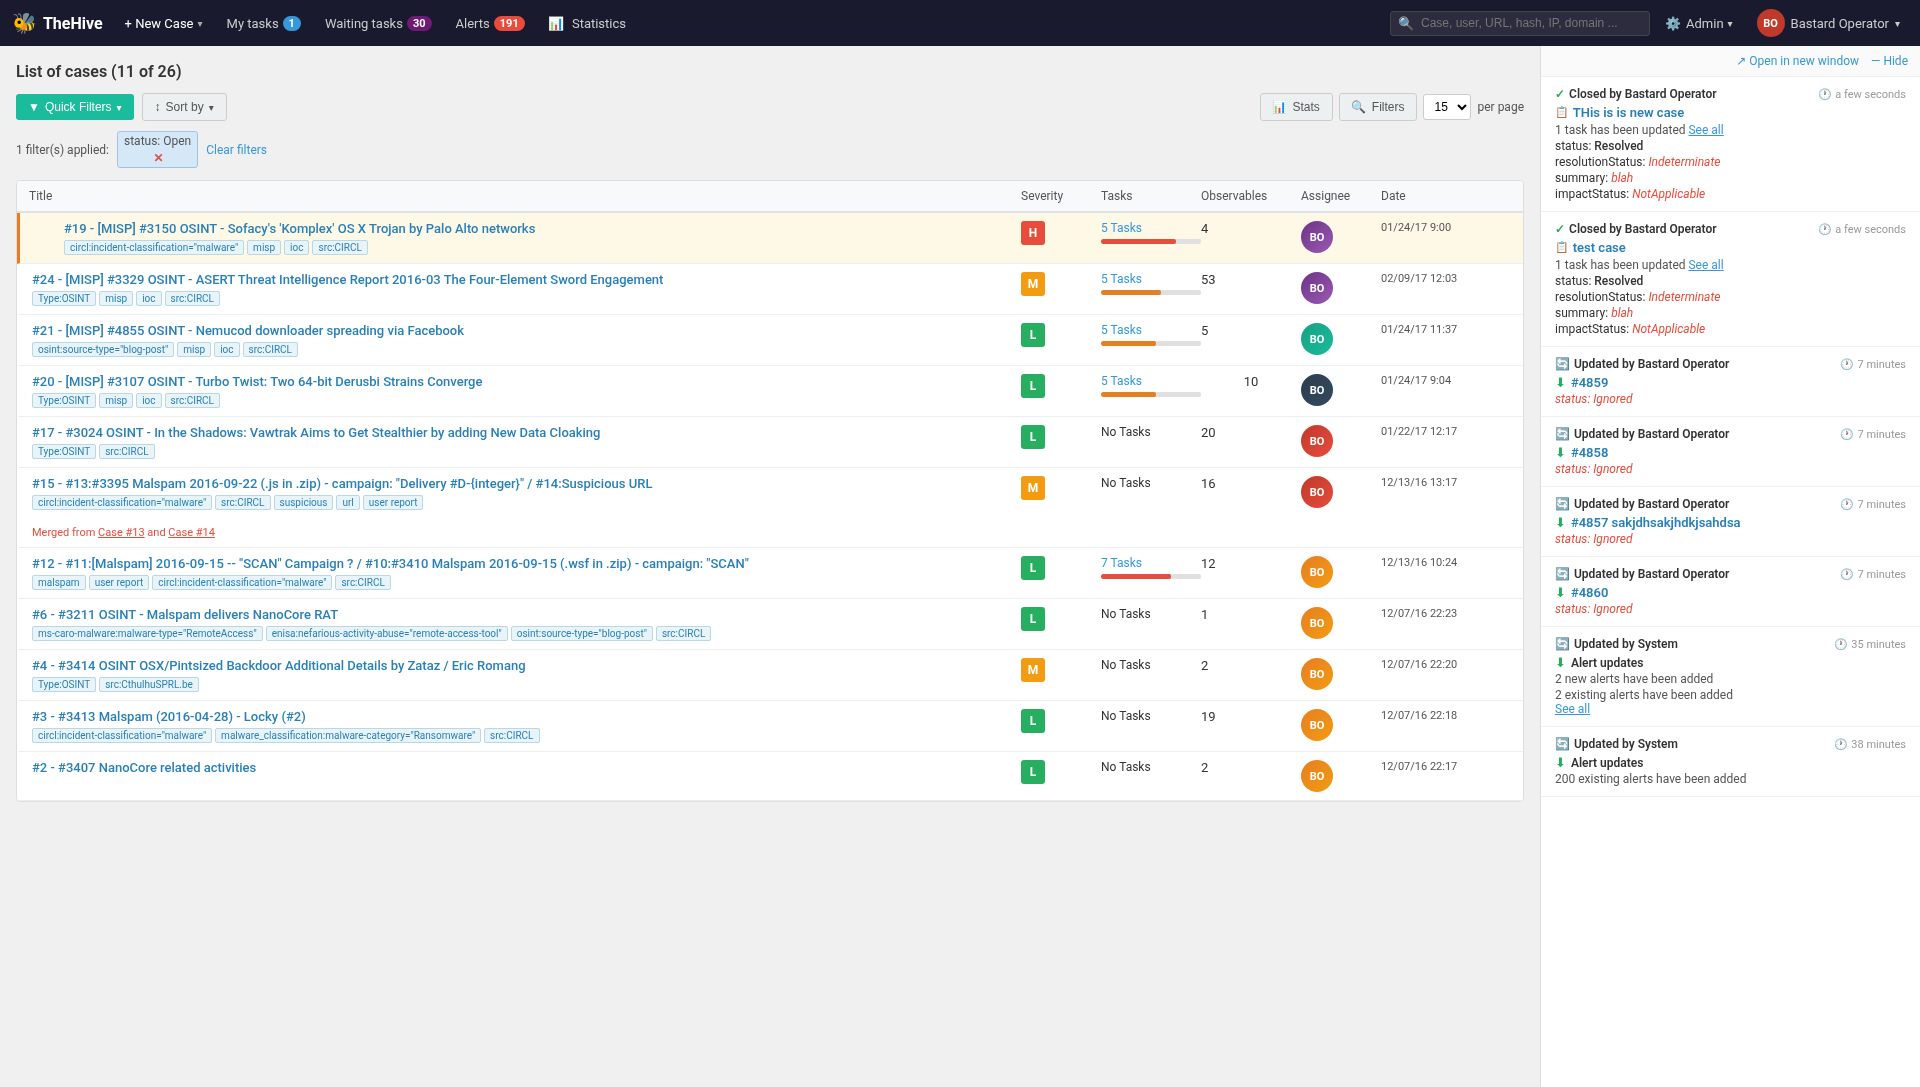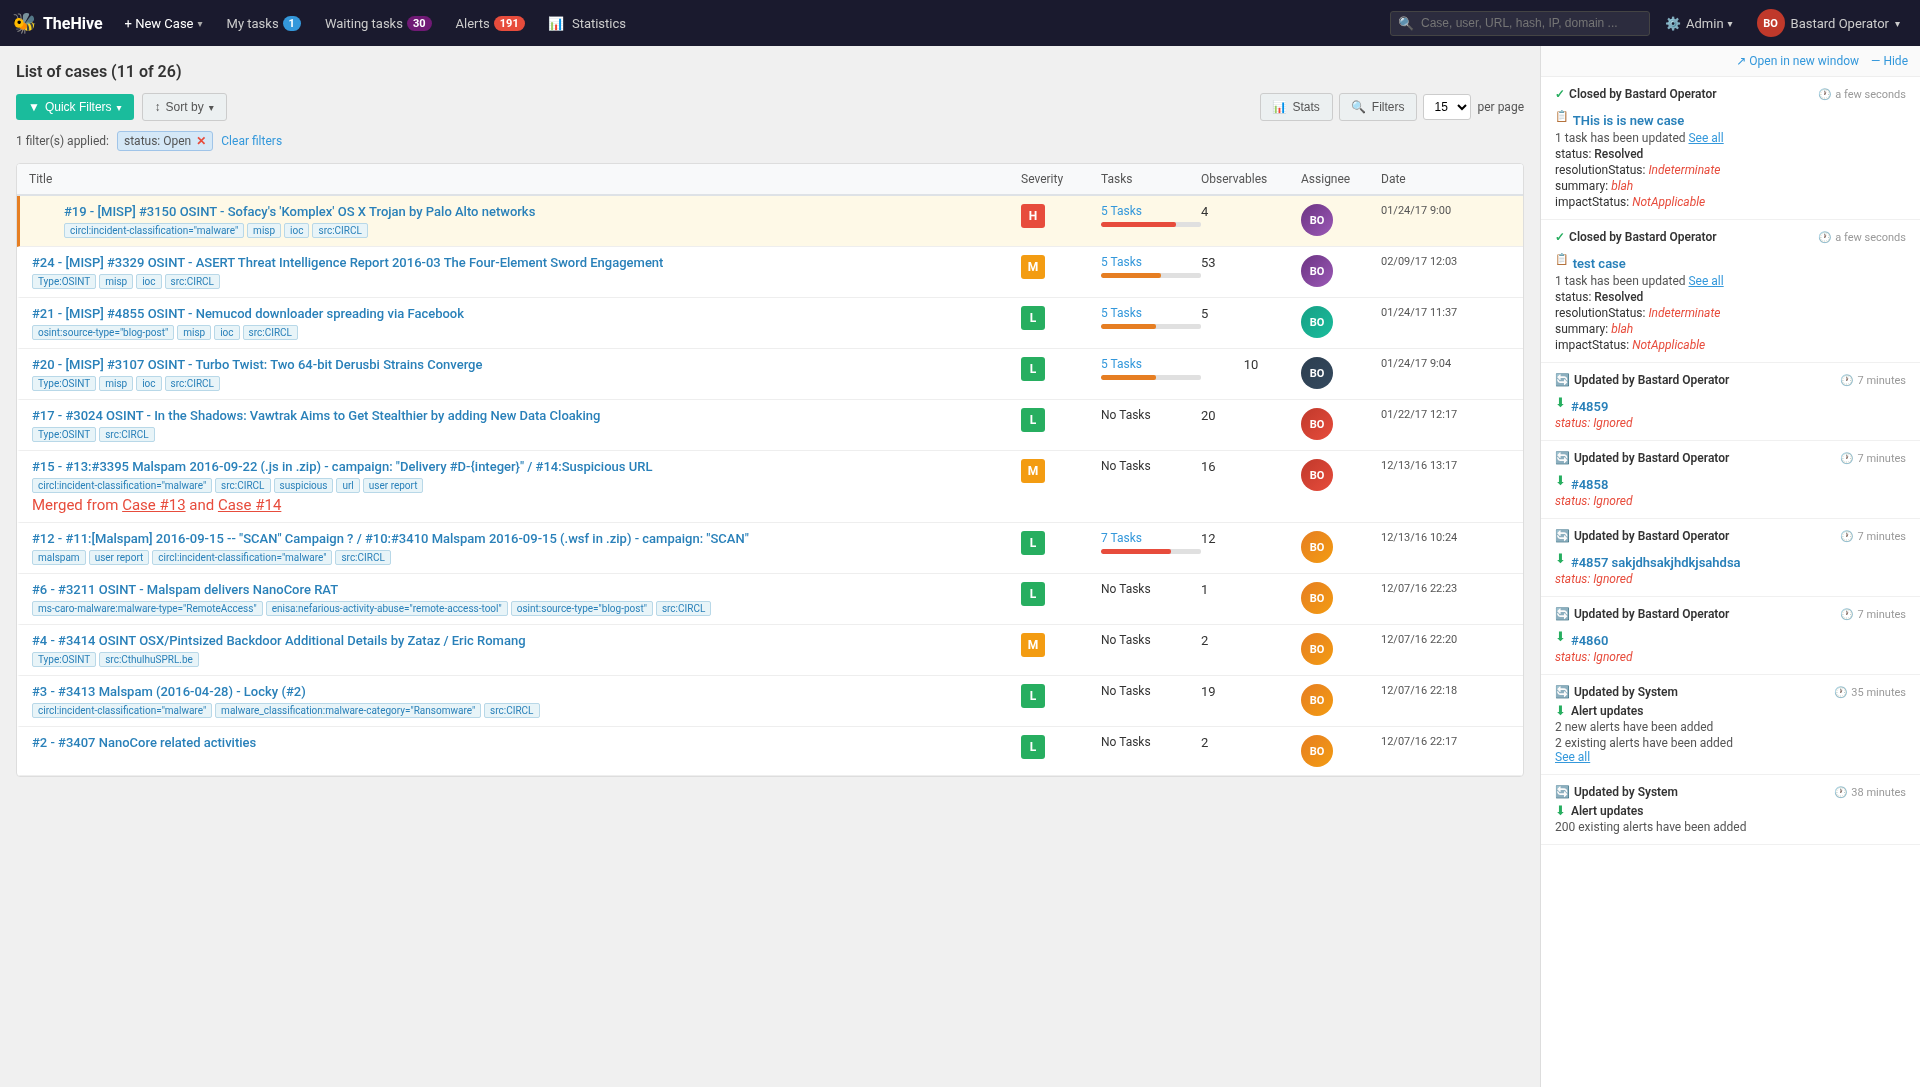--- a/index.html
+++ b/index.html
@@ -300,7 +300,7 @@
     .check-icon { color: #27ae60; }
     .case-ref { color: #7f8c8d; font-size: 11px; margin-bottom: 3px; display: flex; align-items: center; gap: 4px; }
     .case-ref-icon { color: #95a5a6; }
-    .case-name-link { color: #2980b9; font-weight: 600; font-size: 13px; text-decoration: none; margin-top: 8px; }
+    .case-name-link { color: #2980b9; font-weight: 600; font-size: 13px; text-decoration: none; }
     .activity-body { font-size: 12px; color: #555; }
     .activity-body .updated-link { color: #3498db; }
     .activity-detail { font-size: 12px; color: #555; margin-top: 2px; }

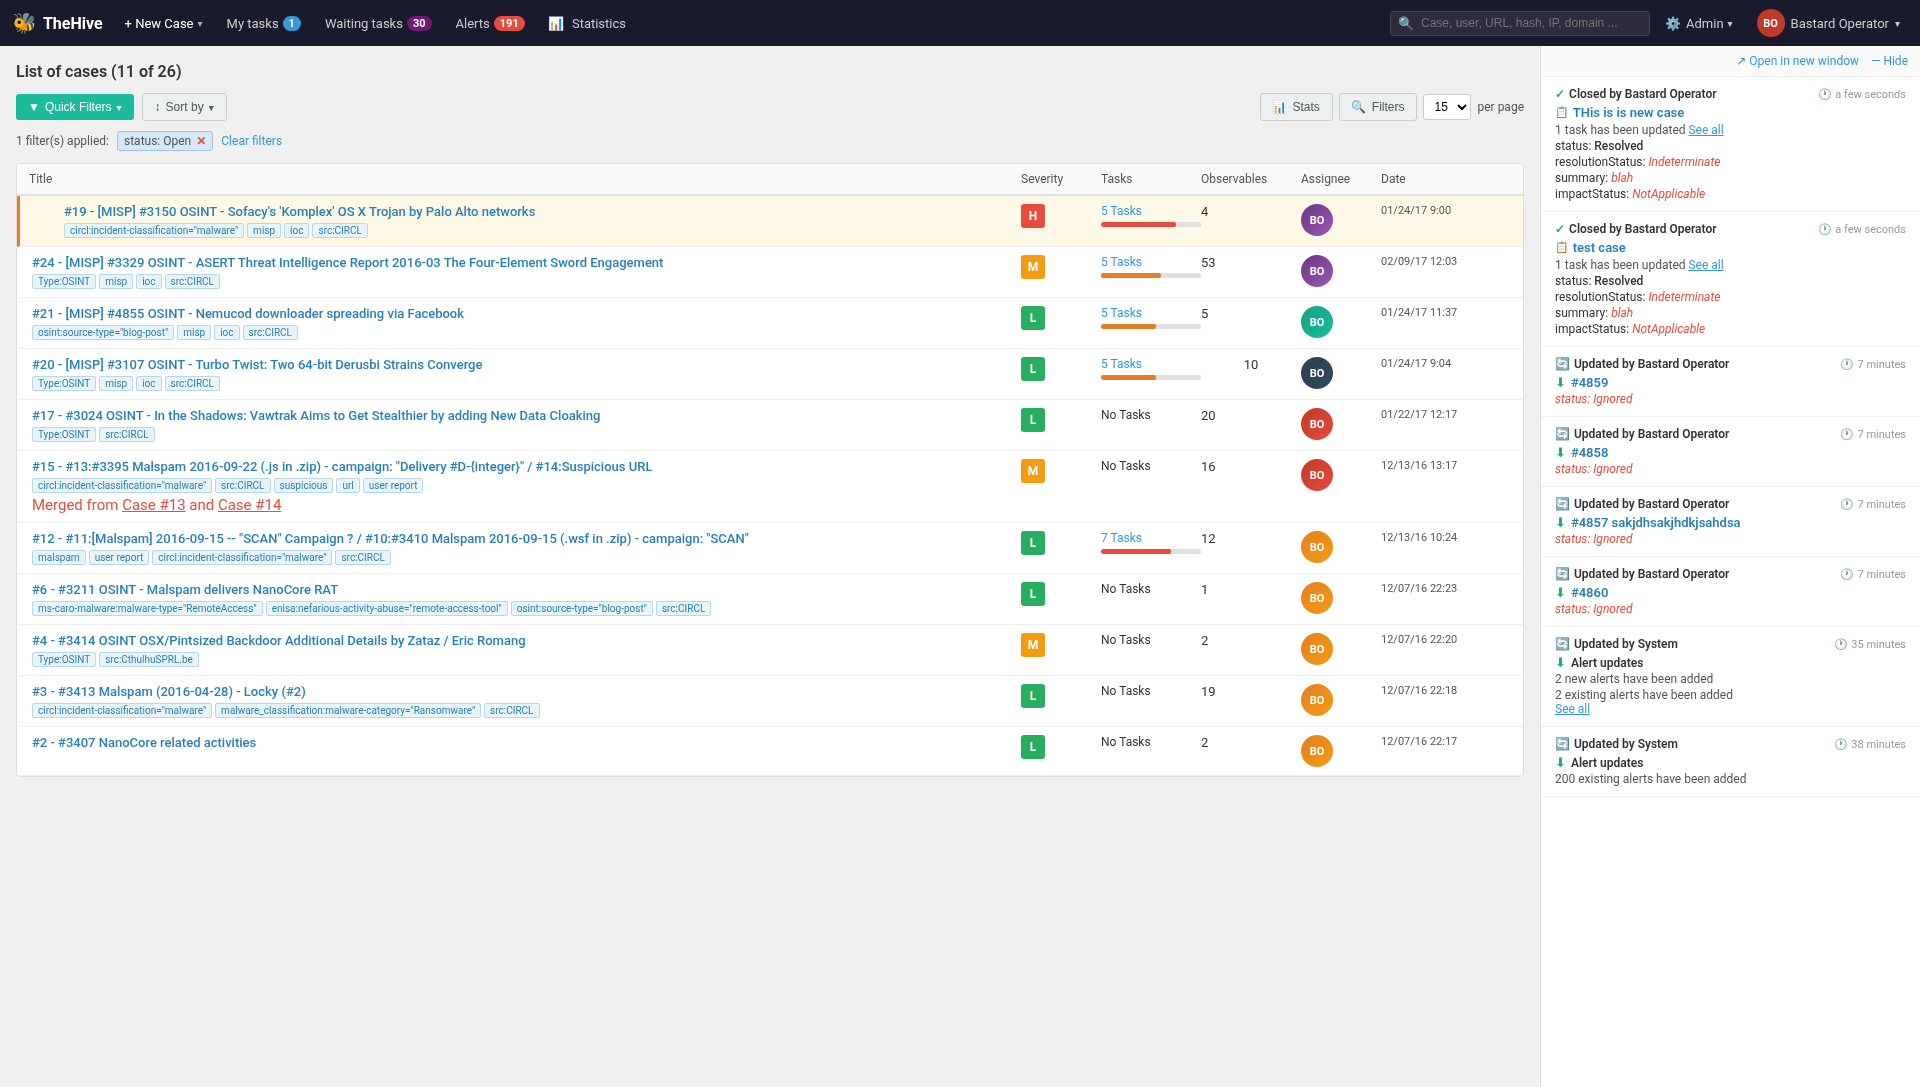--- a/index.html
+++ b/index.html
@@ -168,6 +168,7 @@
       border-radius: 3px;
       padding: 2px 6px;
       font-size: 12px;
+      flex-direction: column;
     }
     .filter-tag .remove { color: #e74c3c; cursor: pointer; font-weight: bold; margin-left: 2px; }
     .clear-filters { color: #3498db; cursor: pointer; text-decoration: none; }

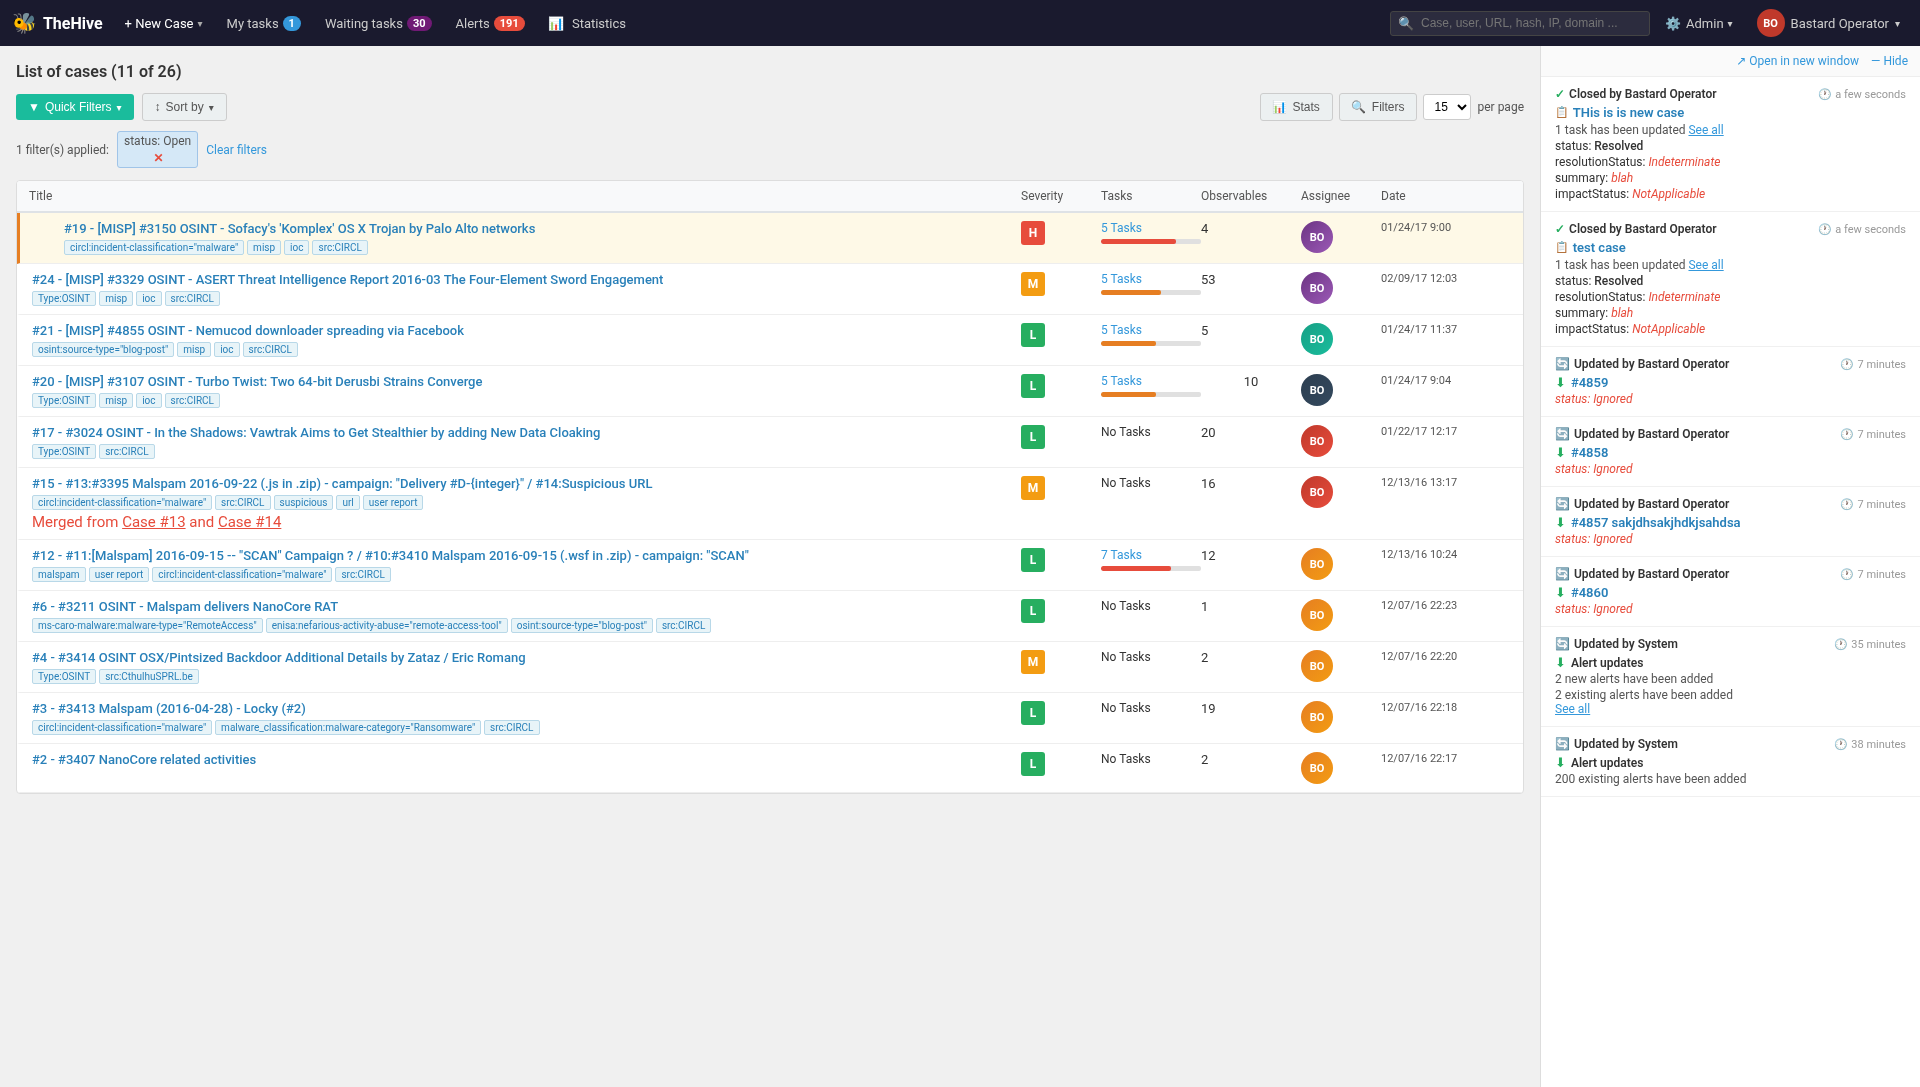--- a/index.html
+++ b/index.html
@@ -220,7 +220,7 @@
       color: #2980b9;
     }
 
-    .merged-text { color: #e74c3c; font-size: 15px; margin-top: 3px; }
+    .merged-text { color: #e74c3c; font-size: 11px; margin-top: 16px; }
     .merged-text a { color: #e74c3c; }
 
     .severity-badge {

